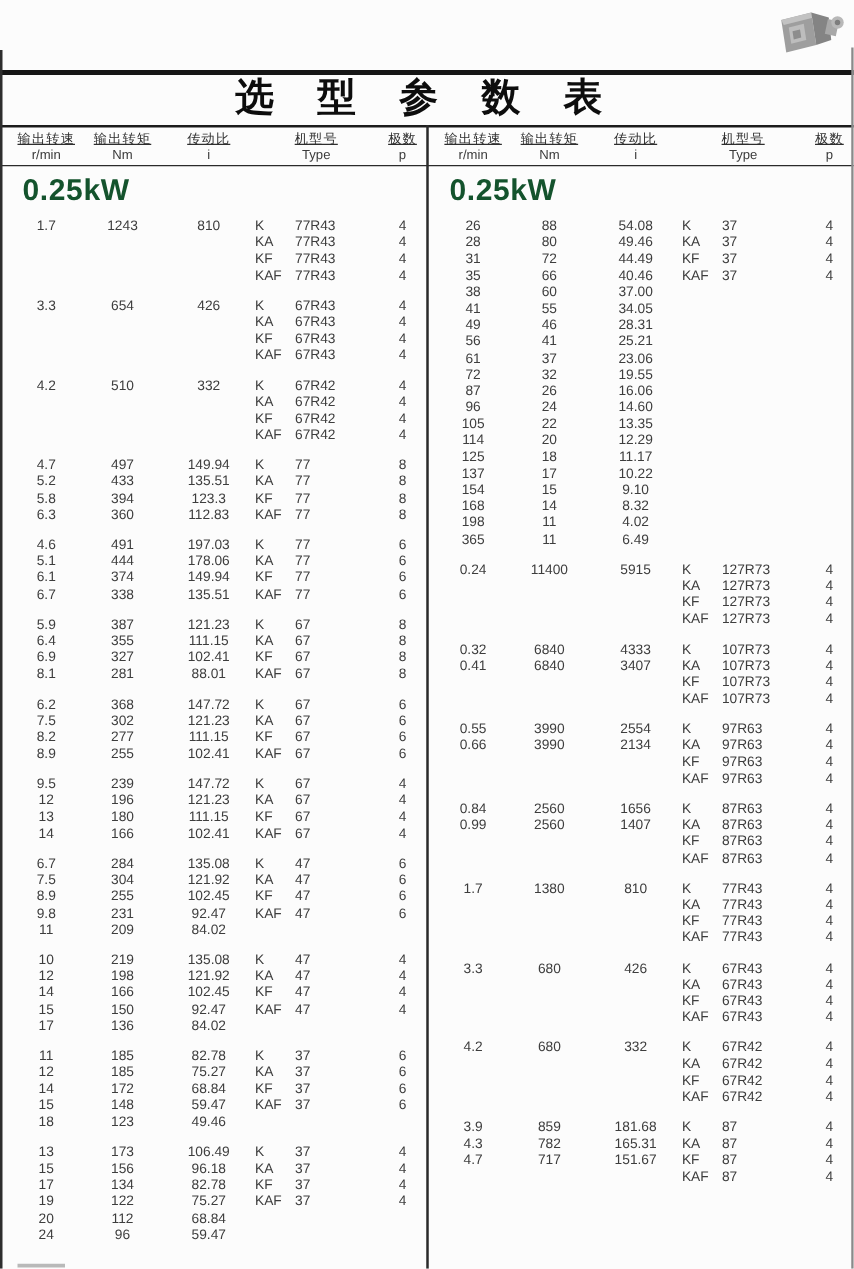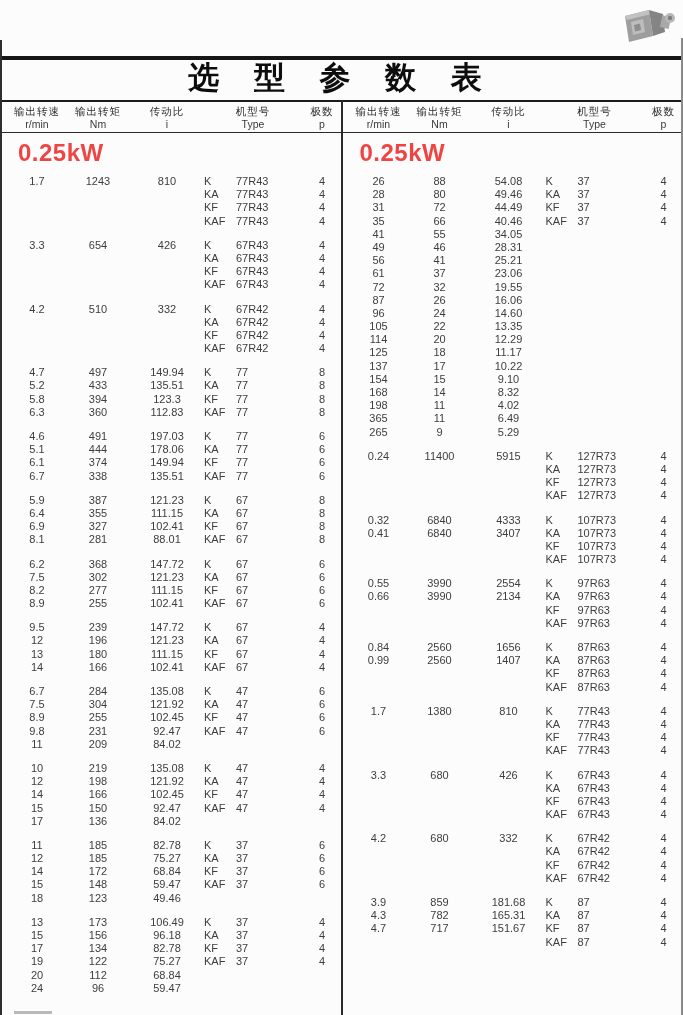--- a/index.html
+++ b/index.html
@@ -32,7 +32,7 @@
     padding:3px 0 4px 8px;border-bottom:1.5px solid #2a2a2a;height:31px;box-sizing:border-box;
   }
   .hcell{text-align:center;font-size:10.5px;color:#2e2e2e;line-height:13px;}
-  .hlabel{letter-spacing:1px;}
+  .hlabel{letter-spacing:1px;text-decoration:underline;}
   .hunit{font-size:10.5px;color:#3a3a3a;}
   
   .power-title{

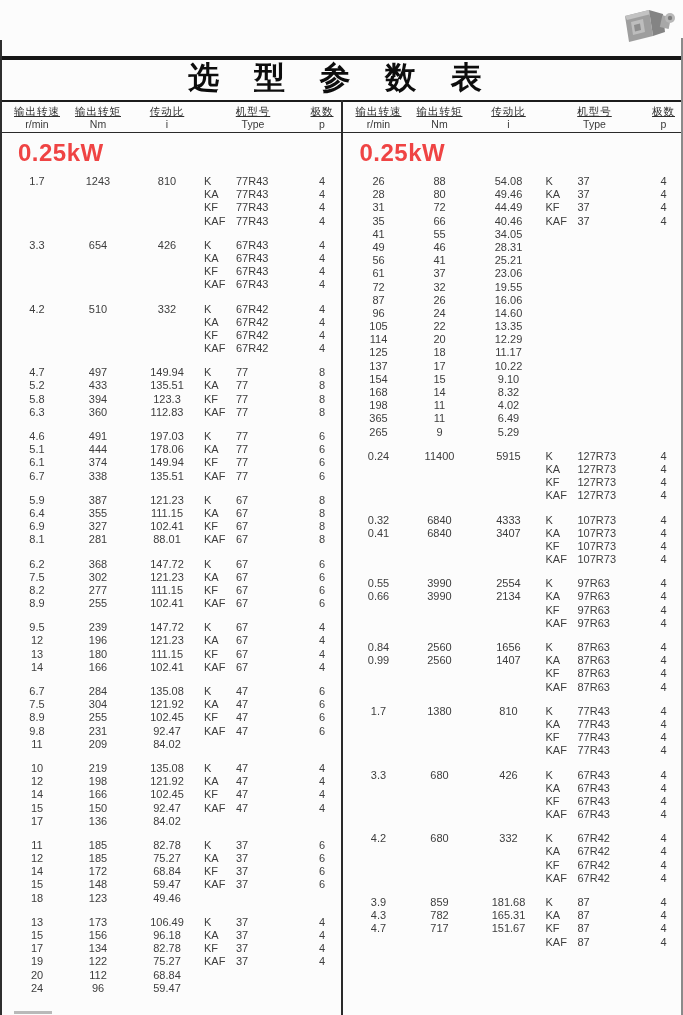--- a/index.html
+++ b/index.html
@@ -36,7 +36,7 @@
   .hunit{font-size:10.5px;color:#3a3a3a;}
   
   .power-title{
-    font-size:24px;font-weight:bold;color:#ef4444;
+    font-size:24px;font-weight:bold;color:#14532d;
     margin:6px 0 8px 0;padding-left:18px;line-height:28px;letter-spacing:0.5px;
   }
   .power-title.later{margin-top:12px;}

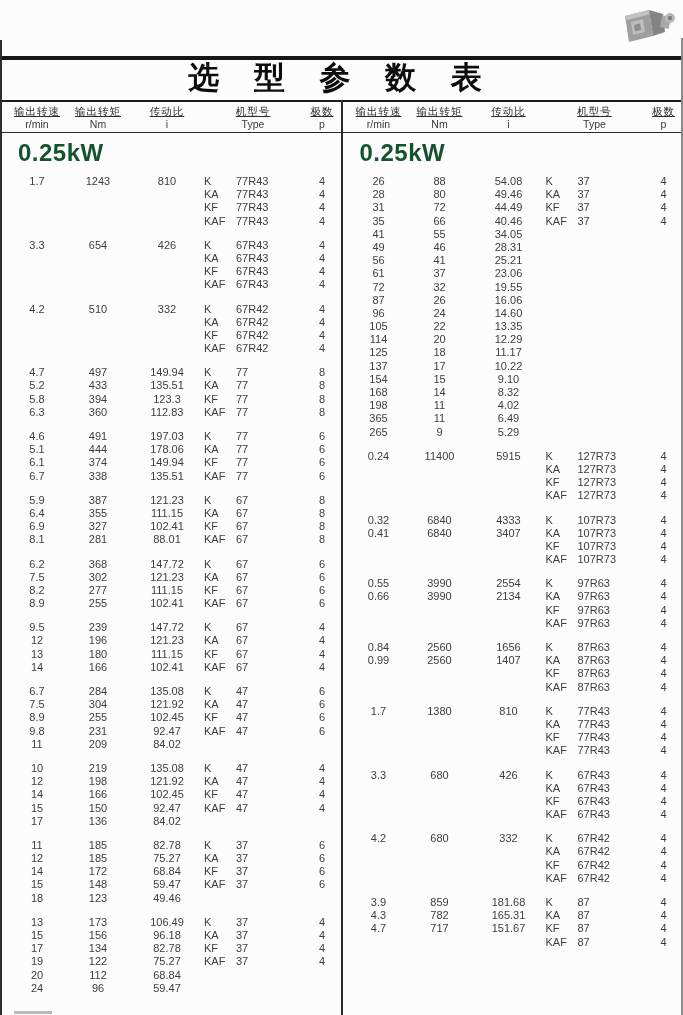--- a/index.html
+++ b/index.html
@@ -720,6 +720,16 @@
             <div class="c-p">4</div>
           </div>
           <div class="row">
+            <div class="c-num">38</div>
+            <div class="c-num">60</div>
+            <div class="c-num">37.00</div>
+            <div class="c-type">
+              <span class="tp"></span>
+              <span class="tm"></span>
+            </div>
+            <div class="c-p"></div>
+          </div>
+          <div class="row">
             <div class="c-num">41</div>
             <div class="c-num">55</div>
             <div class="c-num">34.05</div>

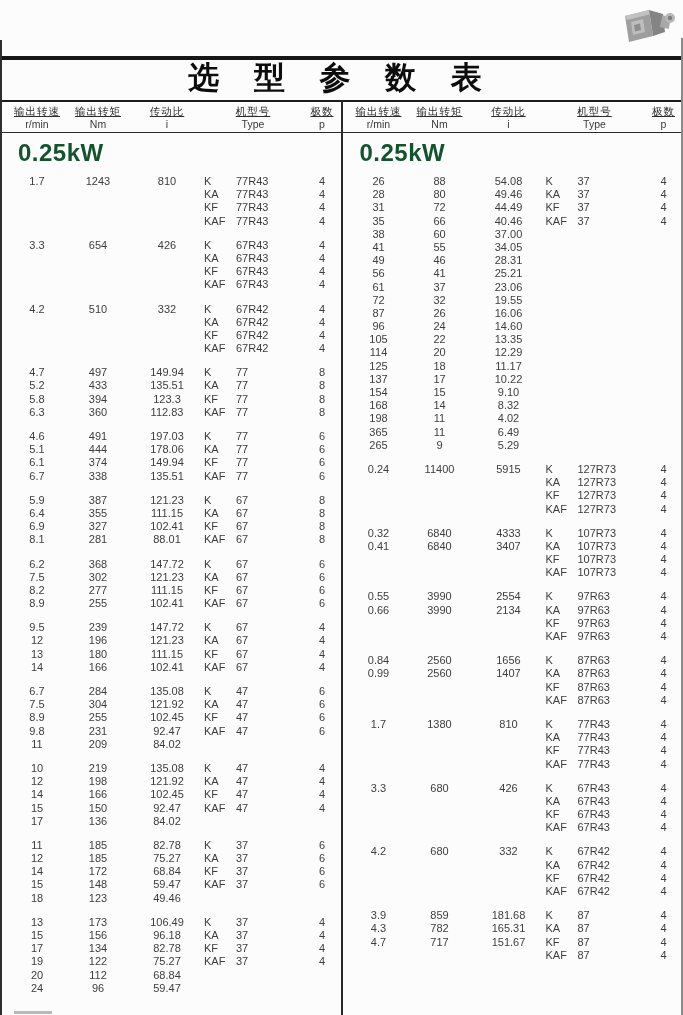--- a/index.html
+++ b/index.html
@@ -879,16 +879,6 @@
             </div>
             <div class="c-p"></div>
           </div>
-          <div class="row">
-            <div class="c-num">265</div>
-            <div class="c-num">9</div>
-            <div class="c-num">5.29</div>
-            <div class="c-type">
-              <span class="tp"></span>
-              <span class="tm"></span>
-            </div>
-            <div class="c-p"></div>
-          </div>
         </div>
         <div class="group">
           <div class="row">

